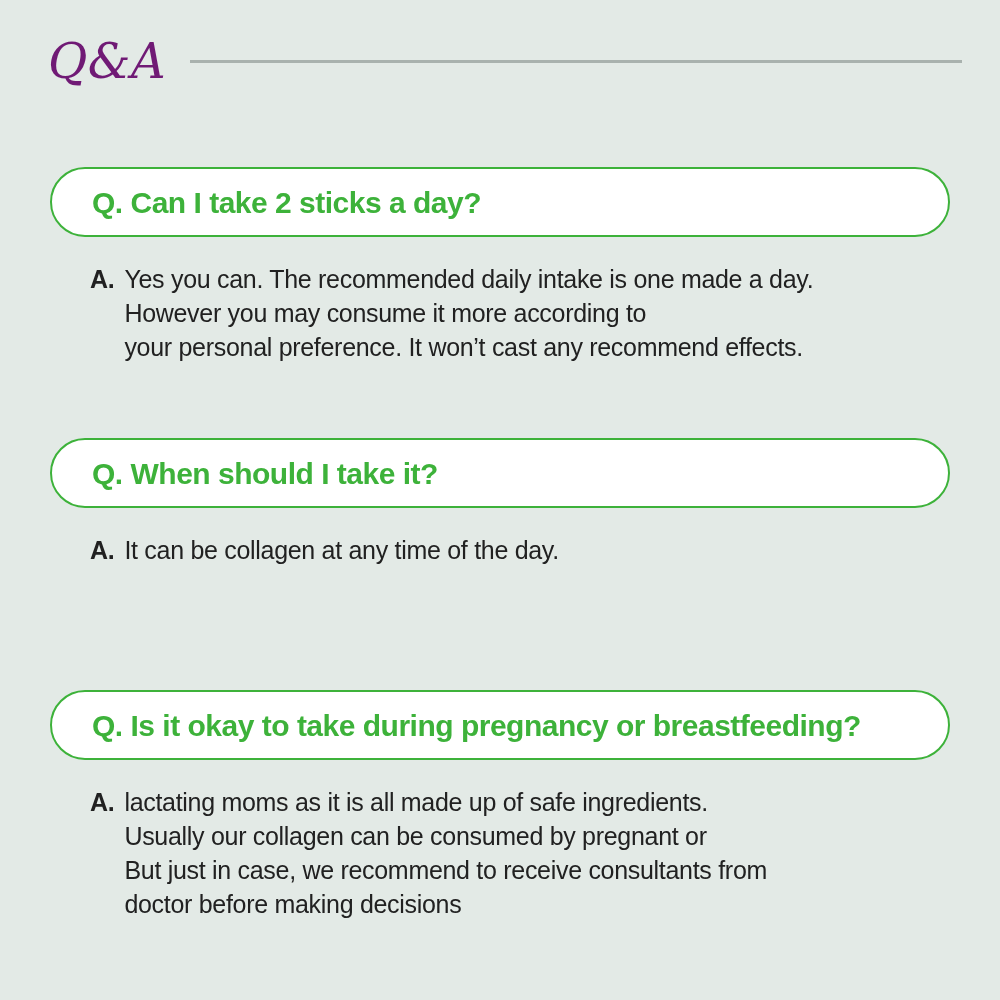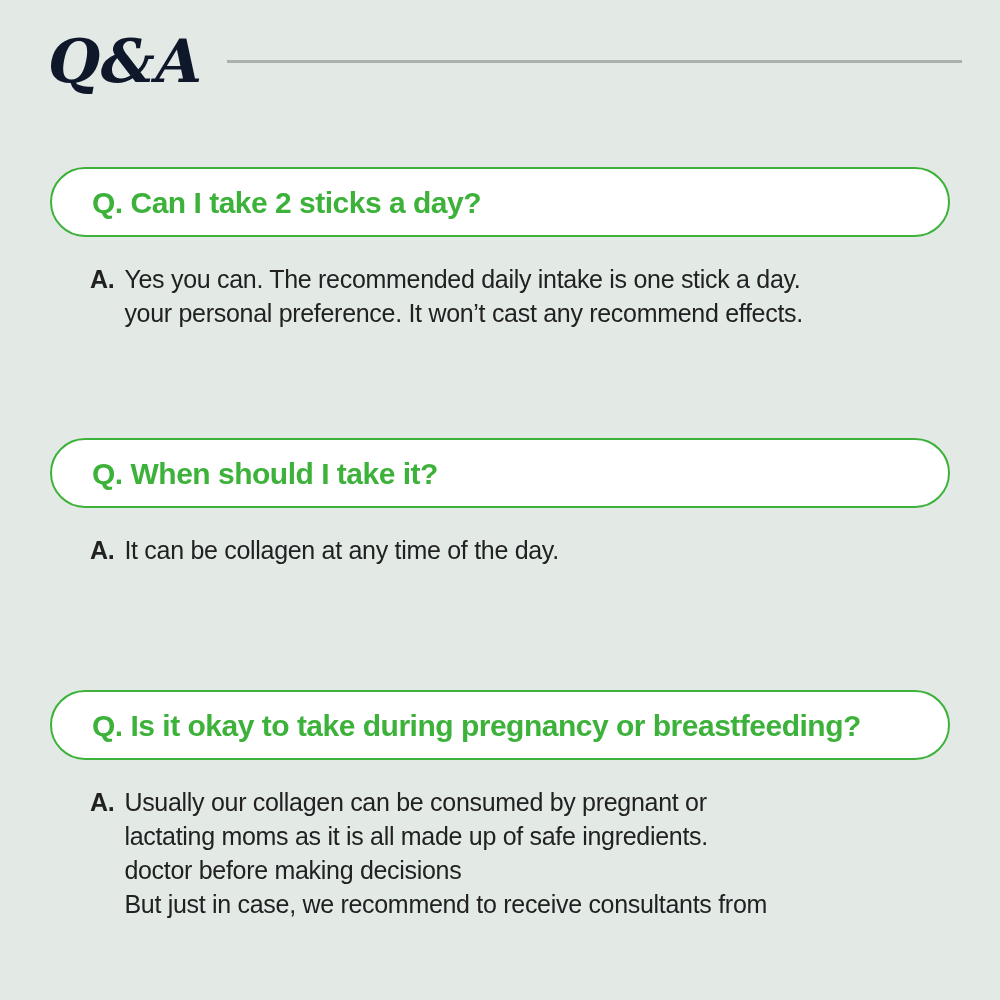--- a/index.html
+++ b/index.html
@@ -27,9 +27,9 @@
   .title{
     font-family:"DejaVu Serif", serif;
     font-style:italic;
-    font-size:60px;
-    font-weight:700;
-    color:#0f172a;
+    font-size:48px;
+    font-weight:400;
+    color:#701a75;
     letter-spacing:0.5px;
     white-space:nowrap;
     line-height:1;

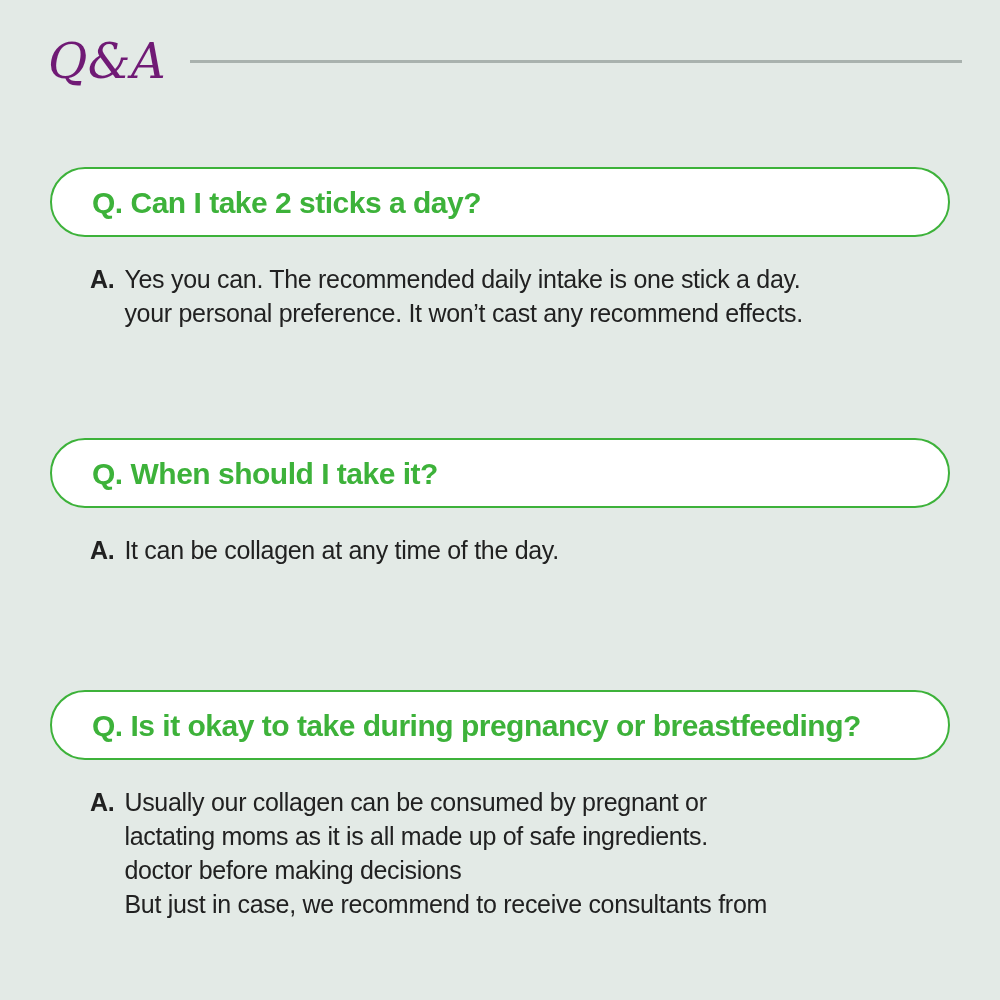--- a/index.html
+++ b/index.html
@@ -97,7 +97,7 @@
     <div class="answer">
       <span class="a-label">A.</span>
       <div class="a-lines">
-        <div class="a-line">Yes you can. The recommended daily intake is one stick a day.</div>
+        <div class="a-line">Yes you can. The recommended daily intake is one made a day.</div>
         <div class="a-line">your personal preference. It won’t cast any recommend effects.</div>
       </div>
     </div>

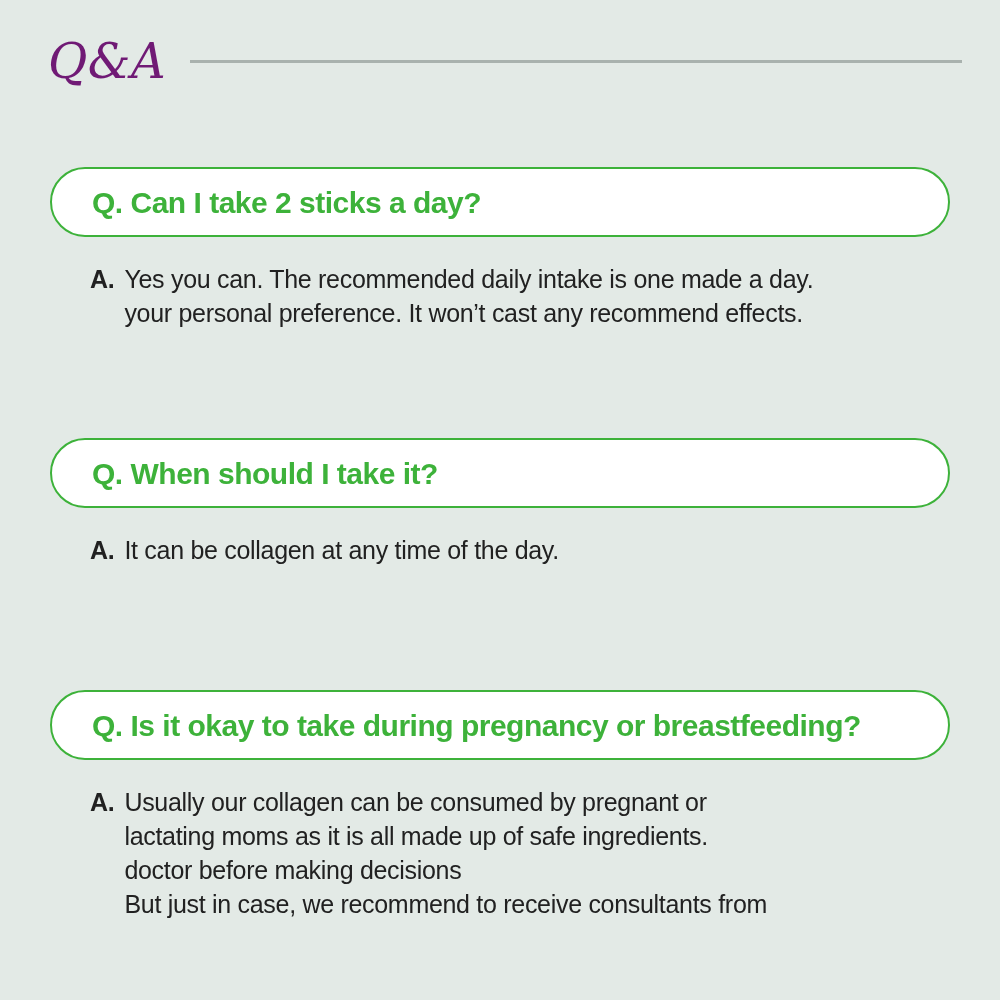--- a/index.html
+++ b/index.html
@@ -98,6 +98,7 @@
       <span class="a-label">A.</span>
       <div class="a-lines">
         <div class="a-line">Yes you can. The recommended daily intake is one made a day.</div>
+        <div class="a-line">However you may consume it more according to</div>
         <div class="a-line">your personal preference. It won’t cast any recommend effects.</div>
       </div>
     </div>

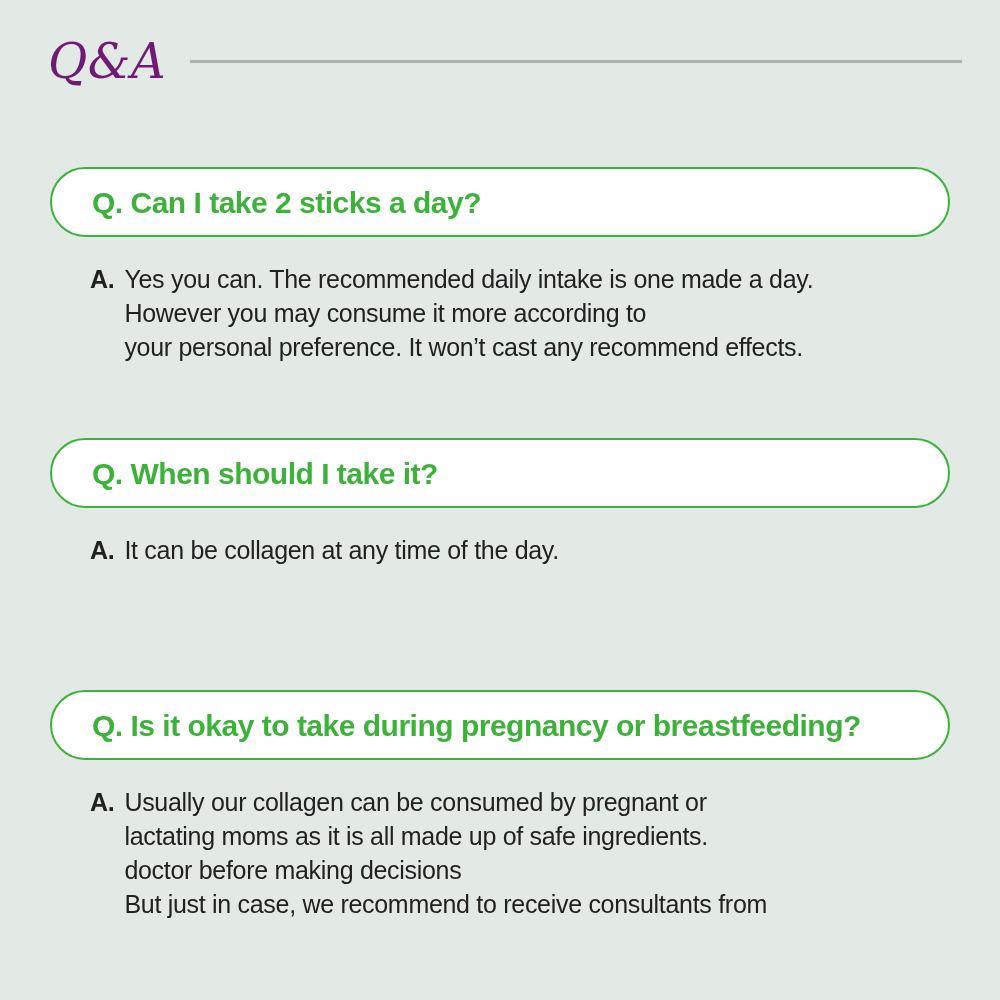--- a/index.html
+++ b/index.html
@@ -123,8 +123,8 @@
     <div class="answer">
       <span class="a-label">A.</span>
       <div class="a-lines">
+        <div class="a-line">lactating moms as it is all made up of safe ingredients.</div>
         <div class="a-line">Usually our collagen can be consumed by pregnant or</div>
-        <div class="a-line">lactating moms as it is all made up of safe ingredients.</div>
         <div class="a-line">doctor before making decisions</div>
         <div class="a-line">But just in case, we recommend to receive consultants from</div>
       </div>

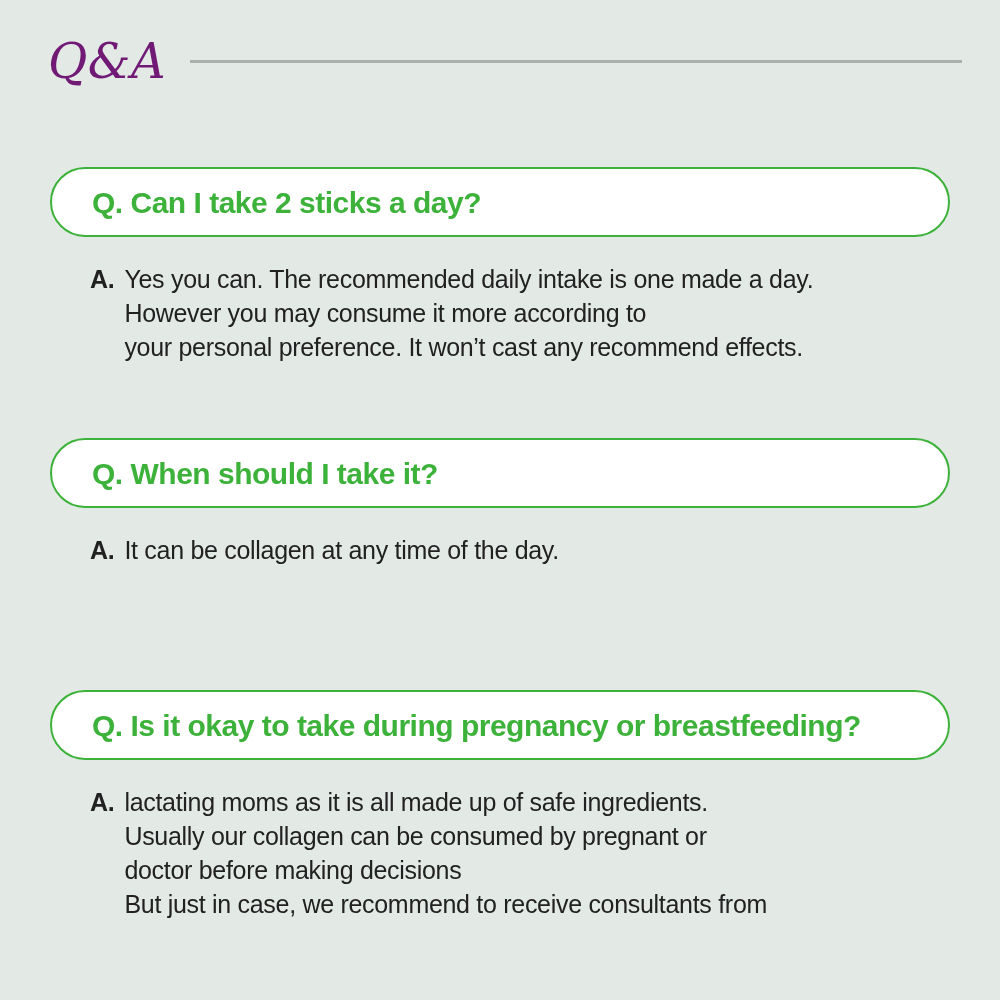--- a/index.html
+++ b/index.html
@@ -125,8 +125,8 @@
       <div class="a-lines">
         <div class="a-line">lactating moms as it is all made up of safe ingredients.</div>
         <div class="a-line">Usually our collagen can be consumed by pregnant or</div>
+        <div class="a-line">But just in case, we recommend to receive consultants from</div>
         <div class="a-line">doctor before making decisions</div>
-        <div class="a-line">But just in case, we recommend to receive consultants from</div>
       </div>
     </div>
   </section>

